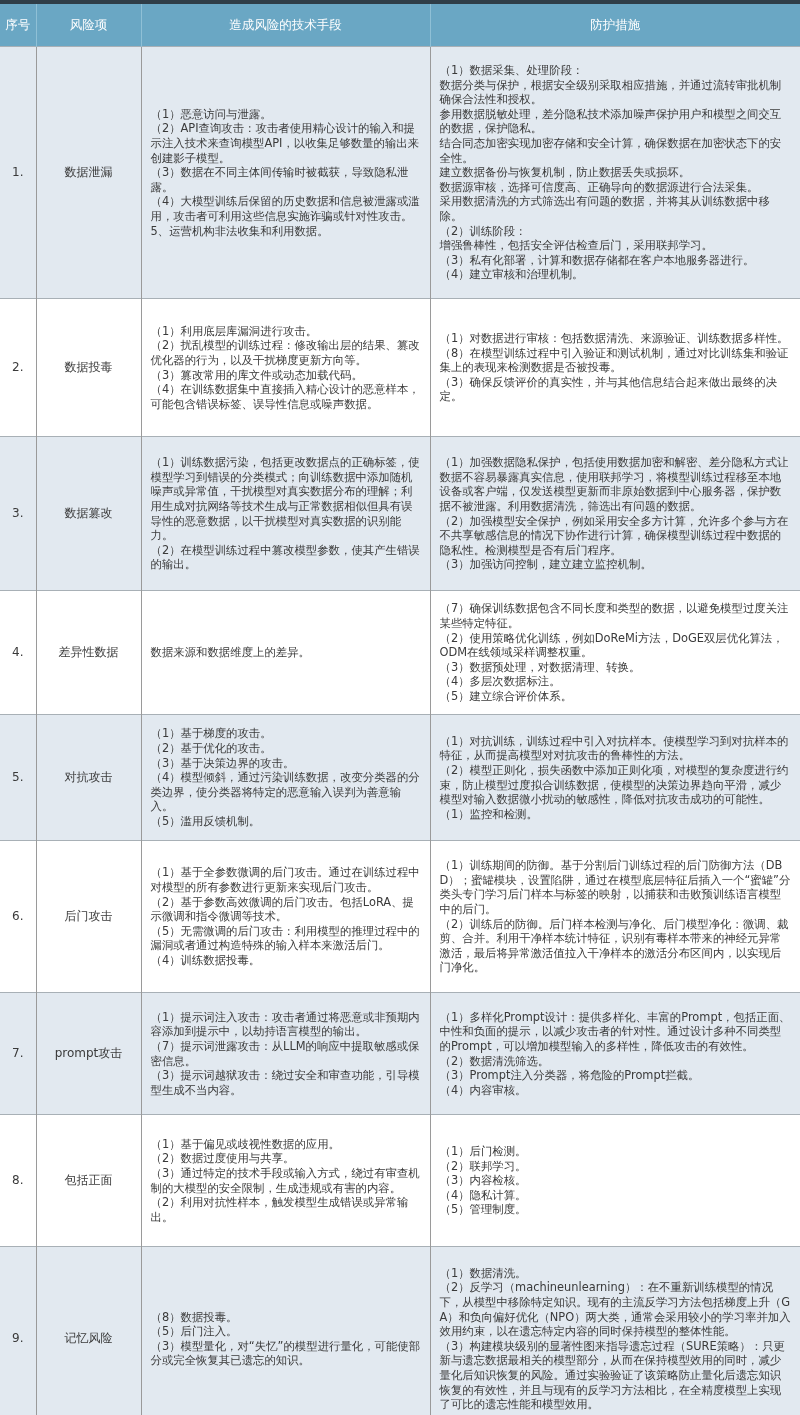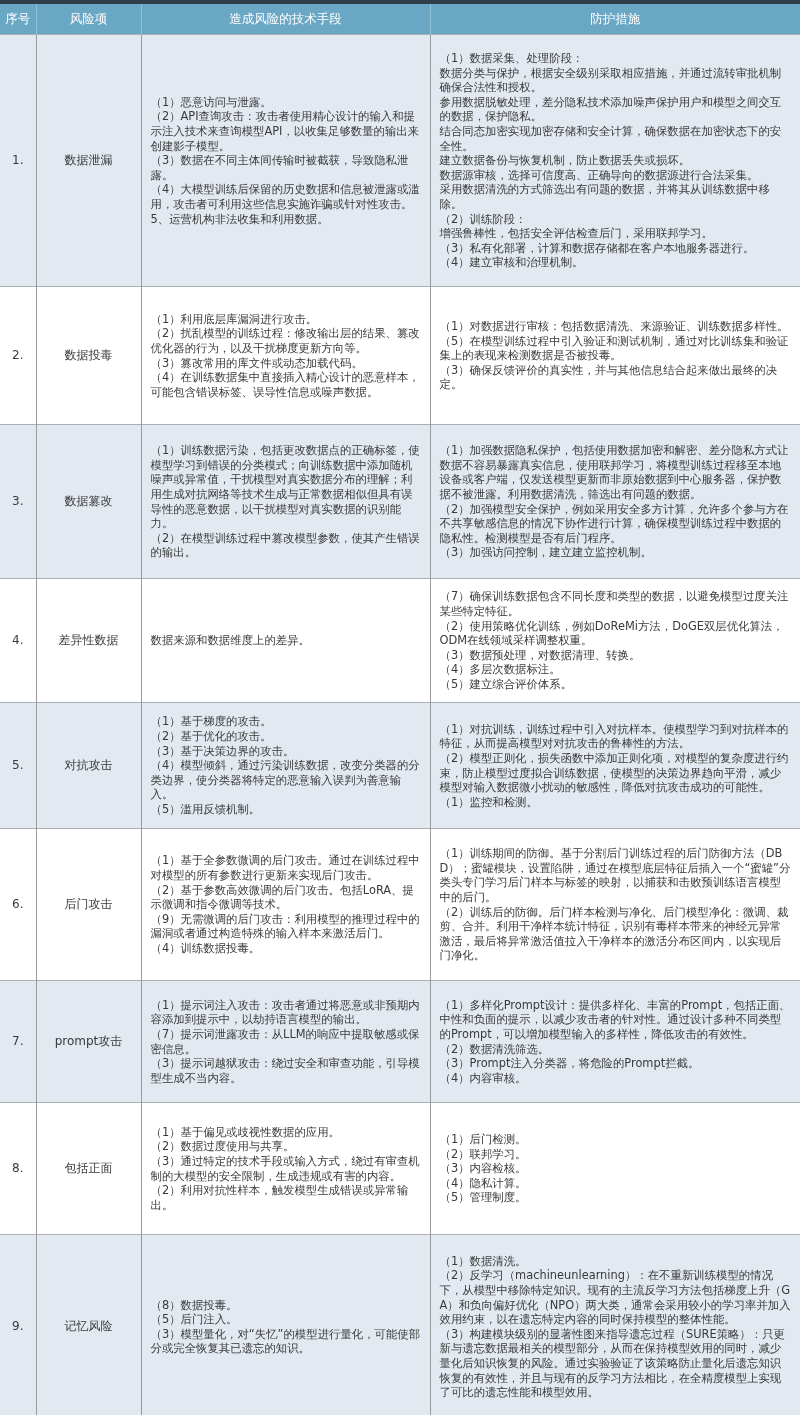--- a/index.html
+++ b/index.html
@@ -7,7 +7,7 @@
   .table-wrap { position: absolute; left: 0; top: 0; width: 800px; }
   .top-rule { height: 4px; background: #2f3e48; }
   table { border-collapse: collapse; width: 800px; table-layout: fixed; }
-  th { background: #6aa7c4; color: #ffffff; font-weight: normal; font-size: 12.5px; height: 30px; border-left: 1px solid #8fc0d6; padding: 0; text-align: center; }
+  th { background: #6aa7c4; color: #ffffff; font-weight: normal; font-size: 12.5px; height: 42px; border-left: 1px solid #8fc0d6; padding: 0; text-align: center; }
   th:first-child { border-left: none; }
   td { font-size: 11.4px; line-height: 14.6px; vertical-align: middle; border-left: 1px solid #9a9a9a; border-top: 1px solid #a8b0b6; padding: 4px 8px 4px 9px; word-break: break-all; }
   td:first-child { border-left: none; }

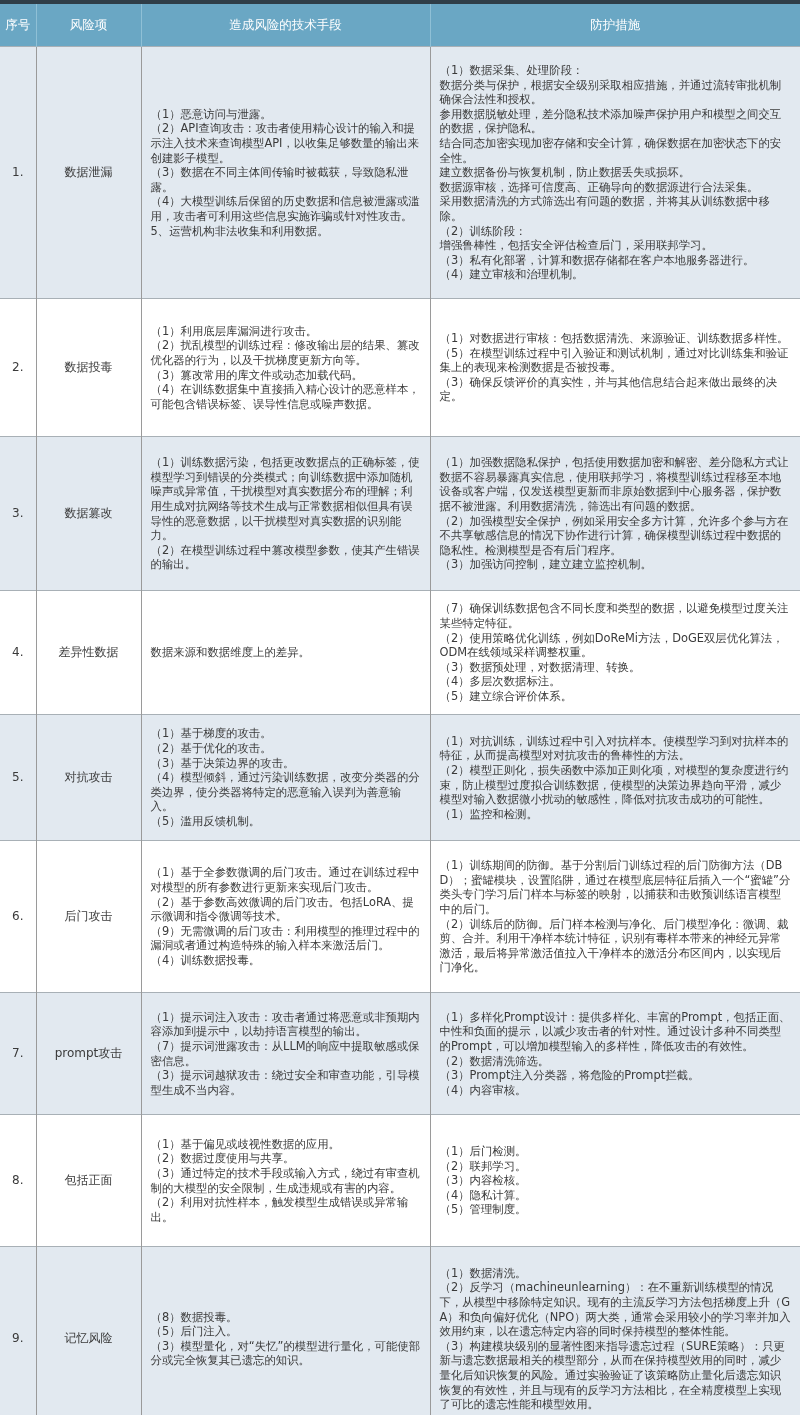--- a/index.html
+++ b/index.html
@@ -73,7 +73,7 @@
           </td>
           <td>
             <span class="line">（1）对数据进行审核：包括数据清洗、来源验证、训练数据多样性。</span>
-            <span class="line">（5）在模型训练过程中引入验证和测试机制，通过对比训练集和验证集上的表现来检测数据是否被投毒。</span>
+            <span class="line">（8）在模型训练过程中引入验证和测试机制，通过对比训练集和验证集上的表现来检测数据是否被投毒。</span>
             <span class="line">（3）确保反馈评价的真实性，并与其他信息结合起来做出最终的决定。</span>
           </td>
         </tr>

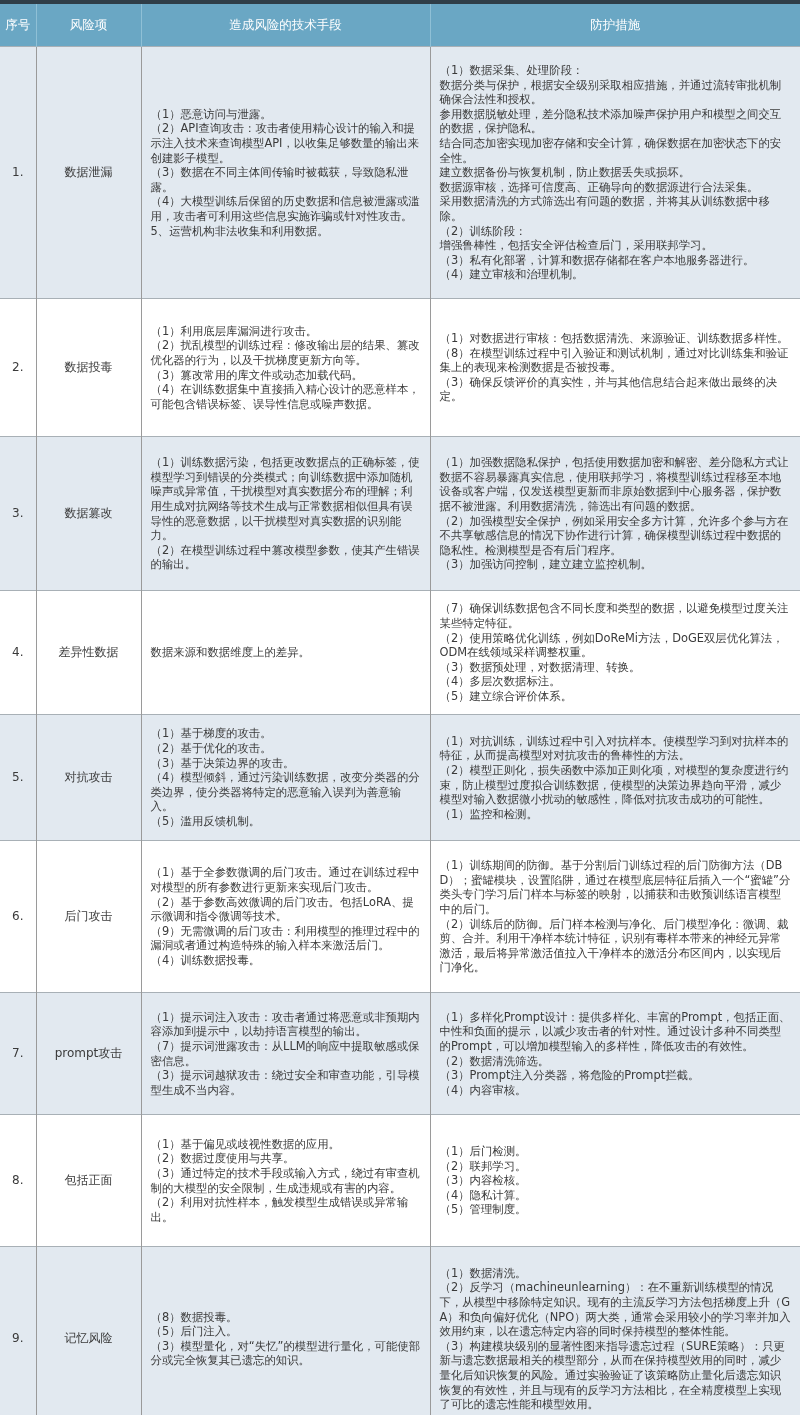--- a/index.html
+++ b/index.html
@@ -126,7 +126,7 @@
           <td>
             <span class="line">（1）基于全参数微调的后门攻击。通过在训练过程中对模型的所有参数进行更新来实现后门攻击。</span>
             <span class="line">（2）基于参数高效微调的后门攻击。包括LoRA、提示微调和指令微调等技术。</span>
-            <span class="line">（9）无需微调的后门攻击：利用模型的推理过程中的漏洞或者通过构造特殊的输入样本来激活后门。</span>
+            <span class="line">（5）无需微调的后门攻击：利用模型的推理过程中的漏洞或者通过构造特殊的输入样本来激活后门。</span>
             <span class="line">（4）训练数据投毒。</span>
           </td>
           <td>

